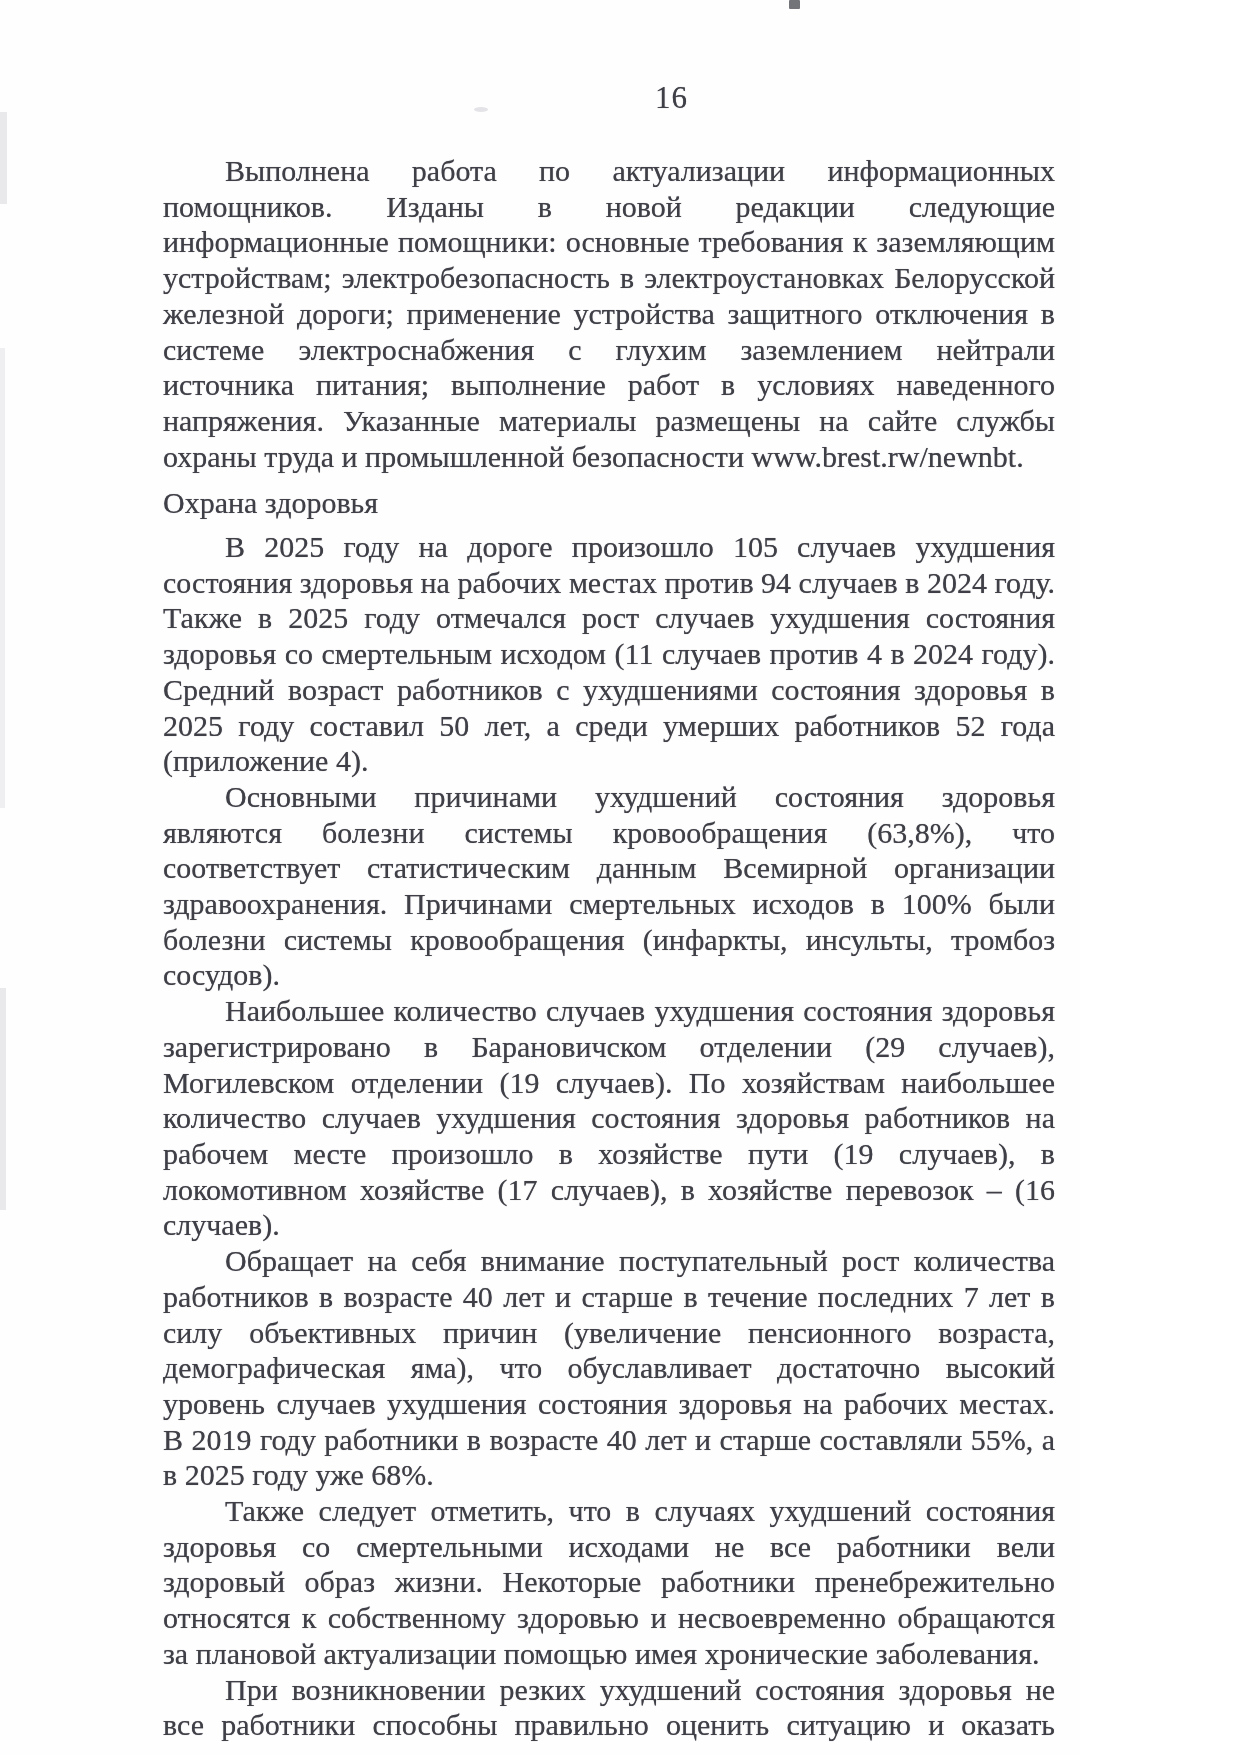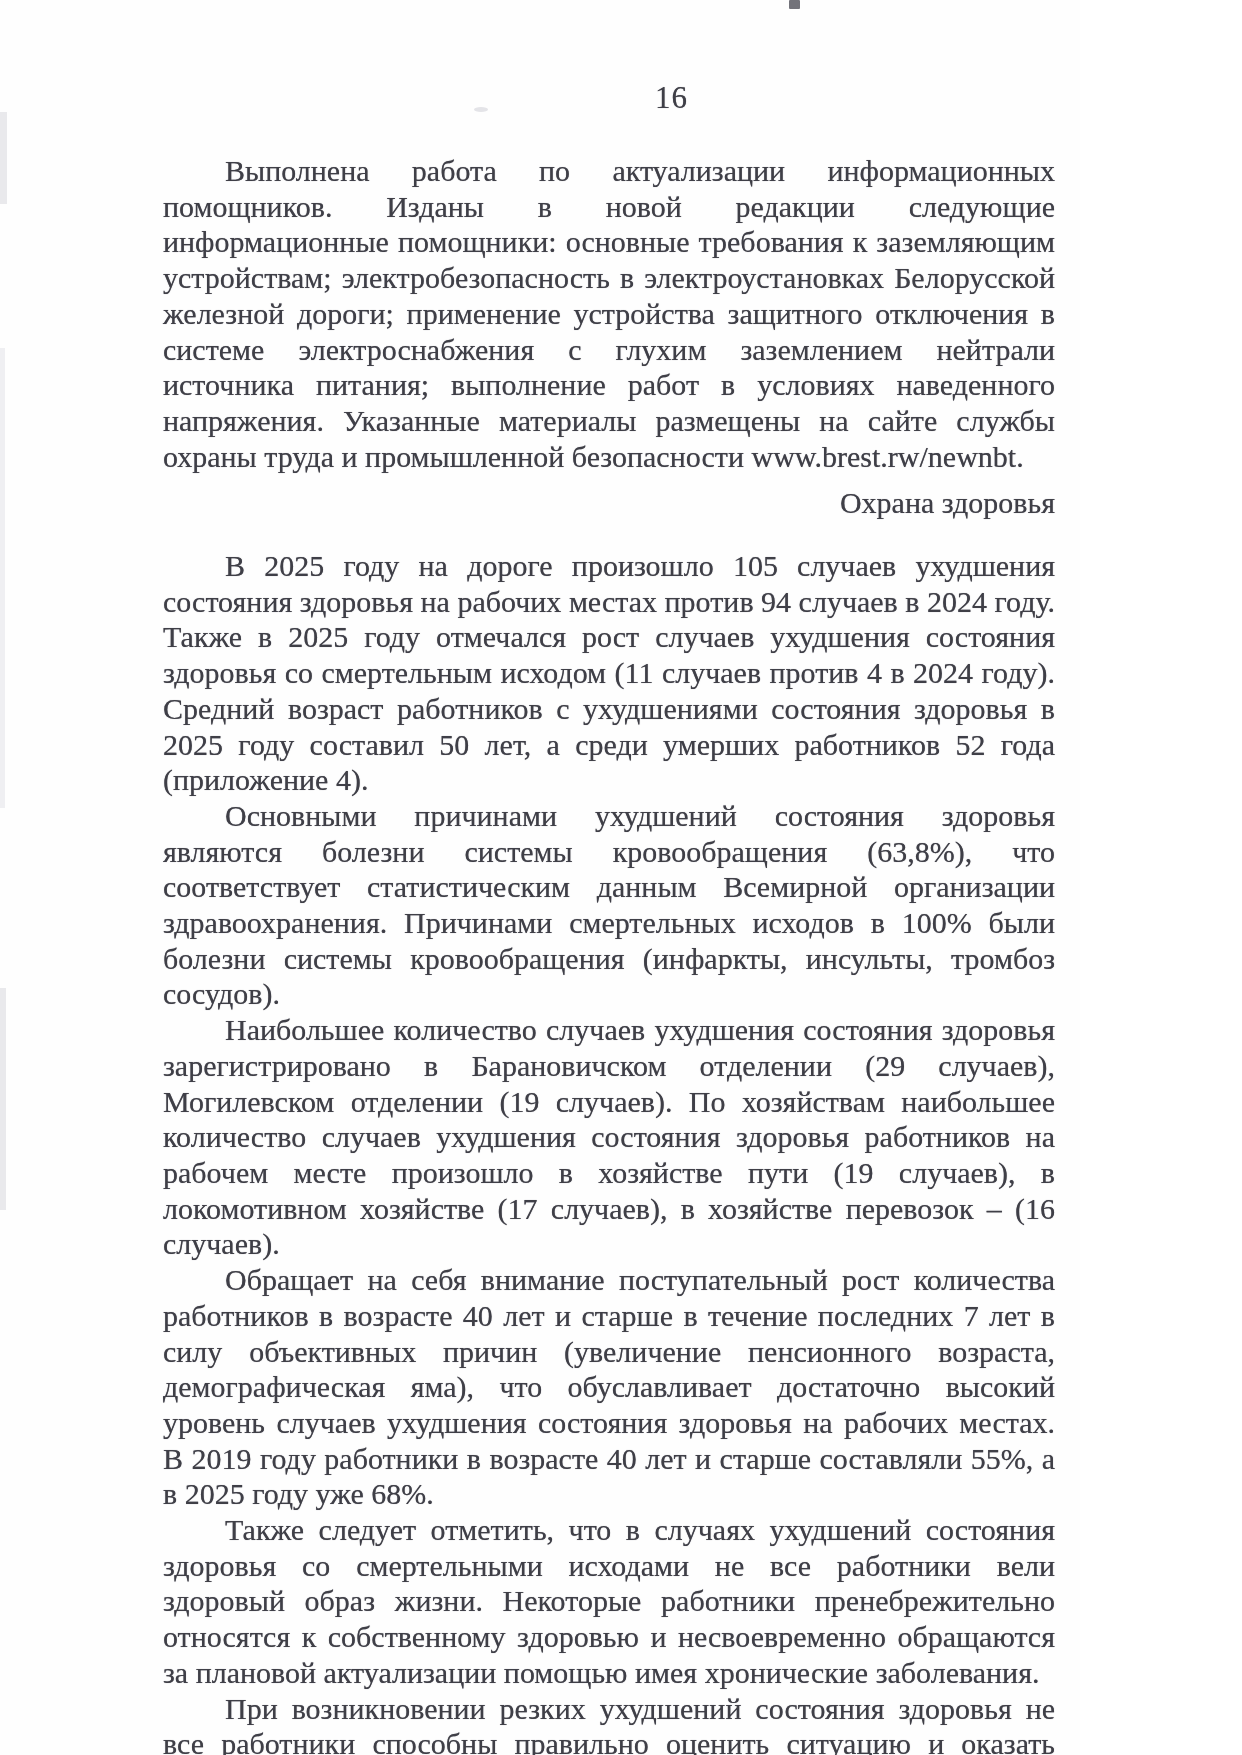--- a/index.html
+++ b/index.html
@@ -61,8 +61,8 @@
     text-justify: inter-word;
   }
   .heading {
-    text-align: right;
-    margin: 11px 0 27px 0;
+    text-align: left;
+    margin: 11px 0 8px 0;
     font-weight: normal;
   }
 </style>

